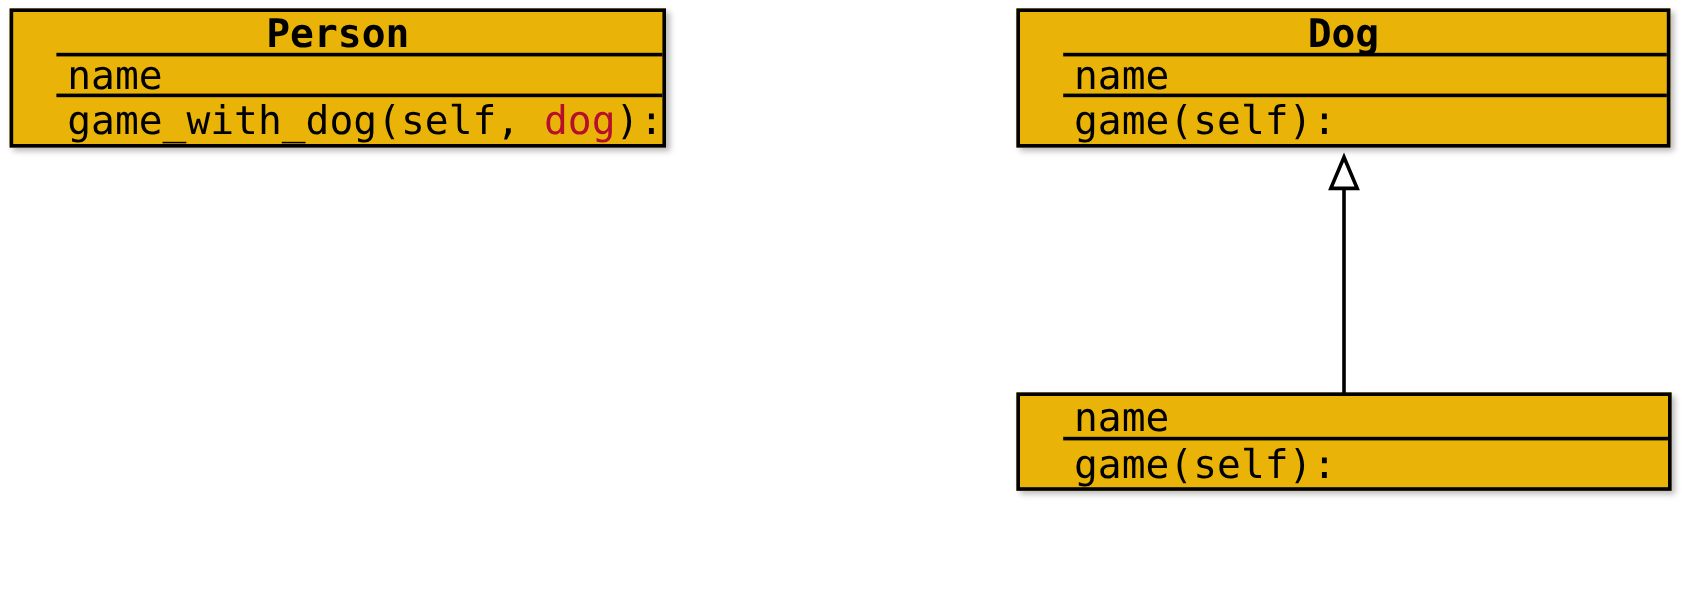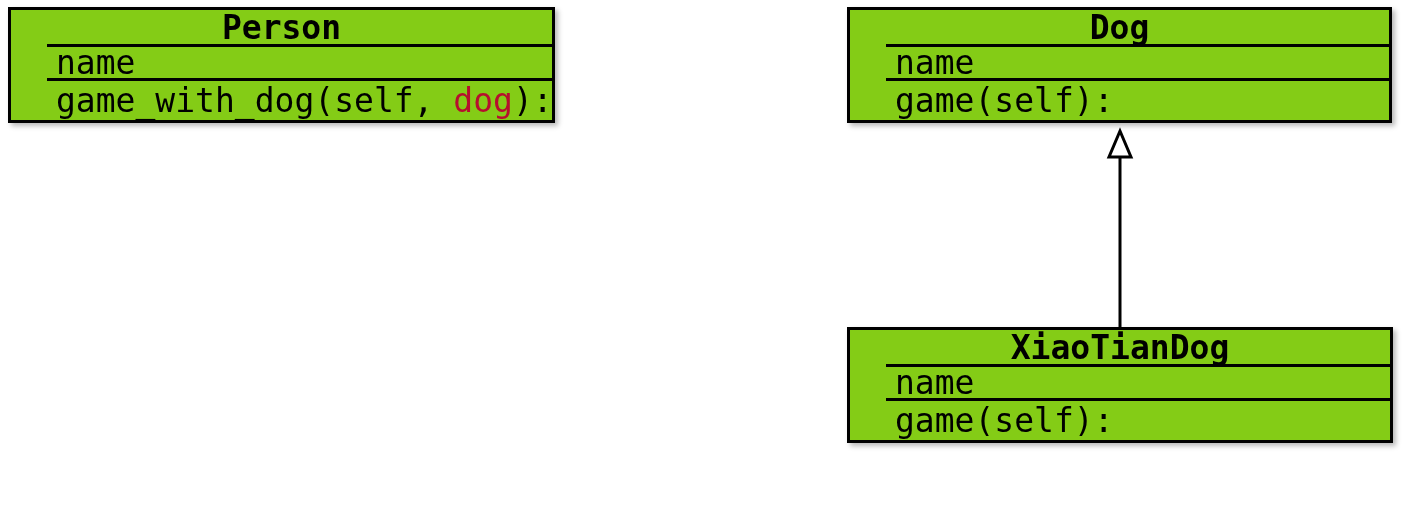--- a/index.html
+++ b/index.html
@@ -16,7 +16,7 @@
   }
   .uml-class {
     position: absolute;
-    background: #84cc16;
+    background: #eab308;
     border: 3px solid var(--border, #000000);
     box-shadow: 3px 3px 5px rgba(0,0,0,0.28);
   }

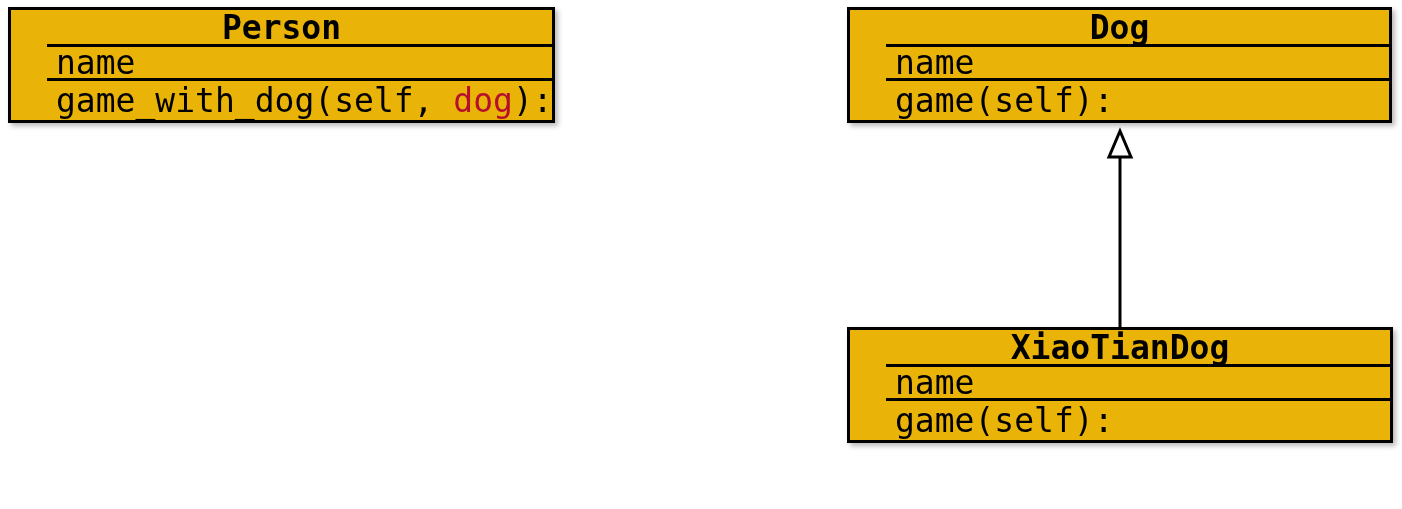--- a/index.html
+++ b/index.html
@@ -59,7 +59,6 @@
   </div>
 
   <div class="uml-class" id="box-xtd">
-    <div class="row title">XiaoTianDog</div>
     <div class="row attr">name</div>
     <div class="row method">game(self):</div>
   </div>

